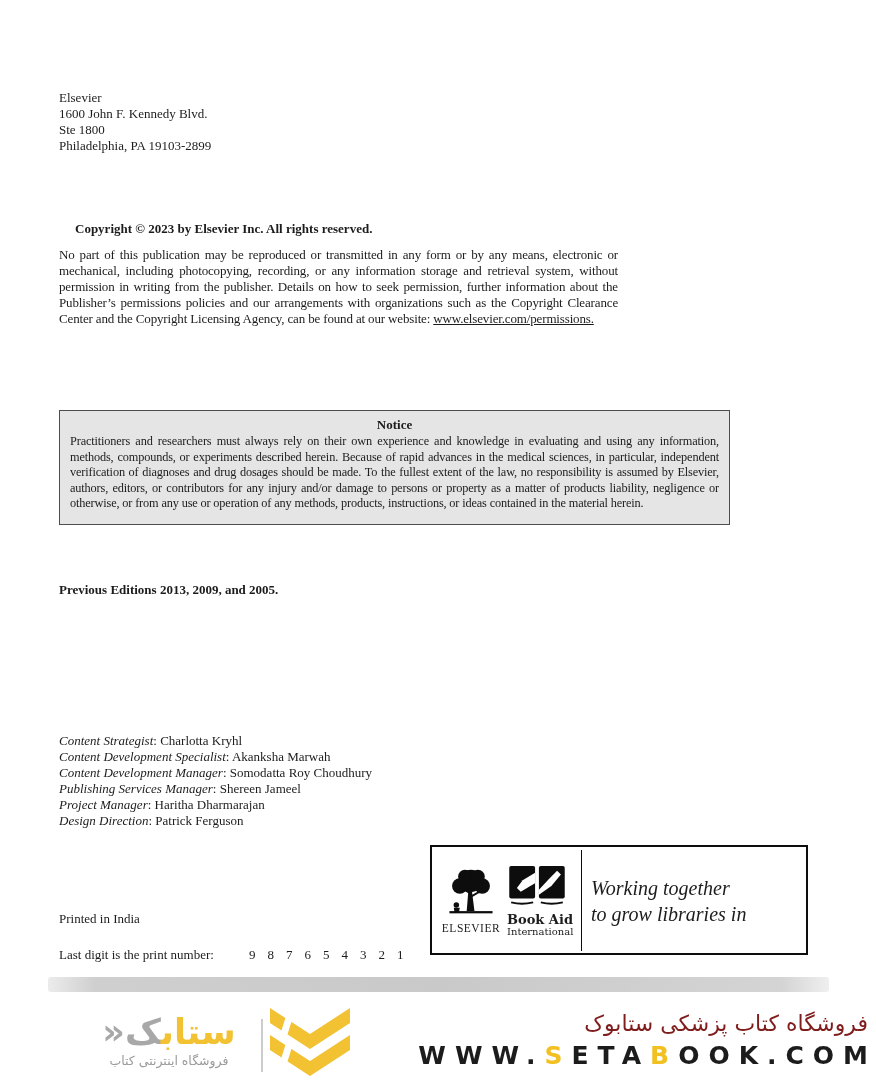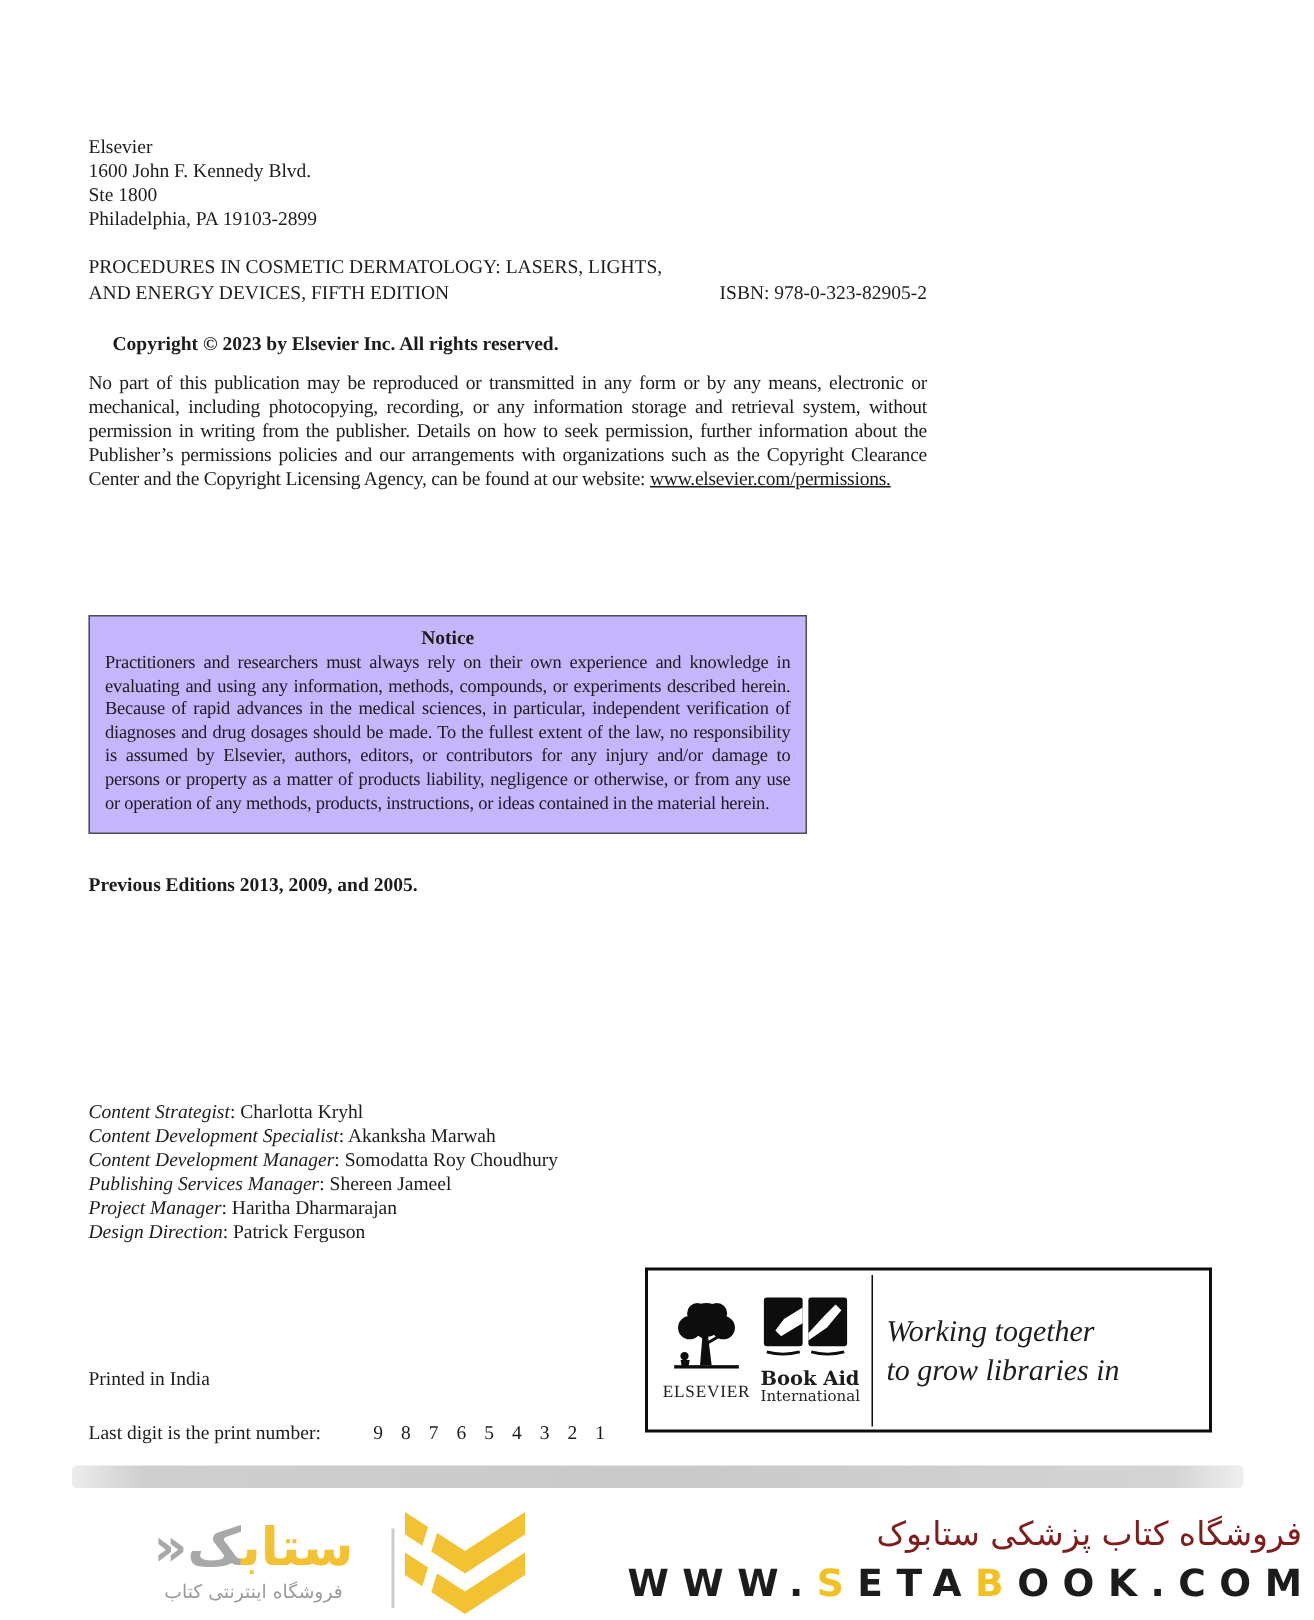--- a/index.html
+++ b/index.html
@@ -78,13 +78,6 @@
     <div>Philadelphia, PA 19103-2899</div>
   </div>
 
-  <div class="abs title-row">
-    <div class="title-lines">
-      <div>PROCEDURES IN COSMETIC DERMATOLOGY: LASERS, LIGHTS,</div>
-      <div>AND ENERGY DEVICES, FIFTH EDITION</div>
-    </div>
-    <div class="isbn">ISBN: 978-0-323-82905-2</div>
-  </div>
 
   <div class="abs copyright-line">Copyright © 2023 by Elsevier Inc. All rights reserved.</div>
 

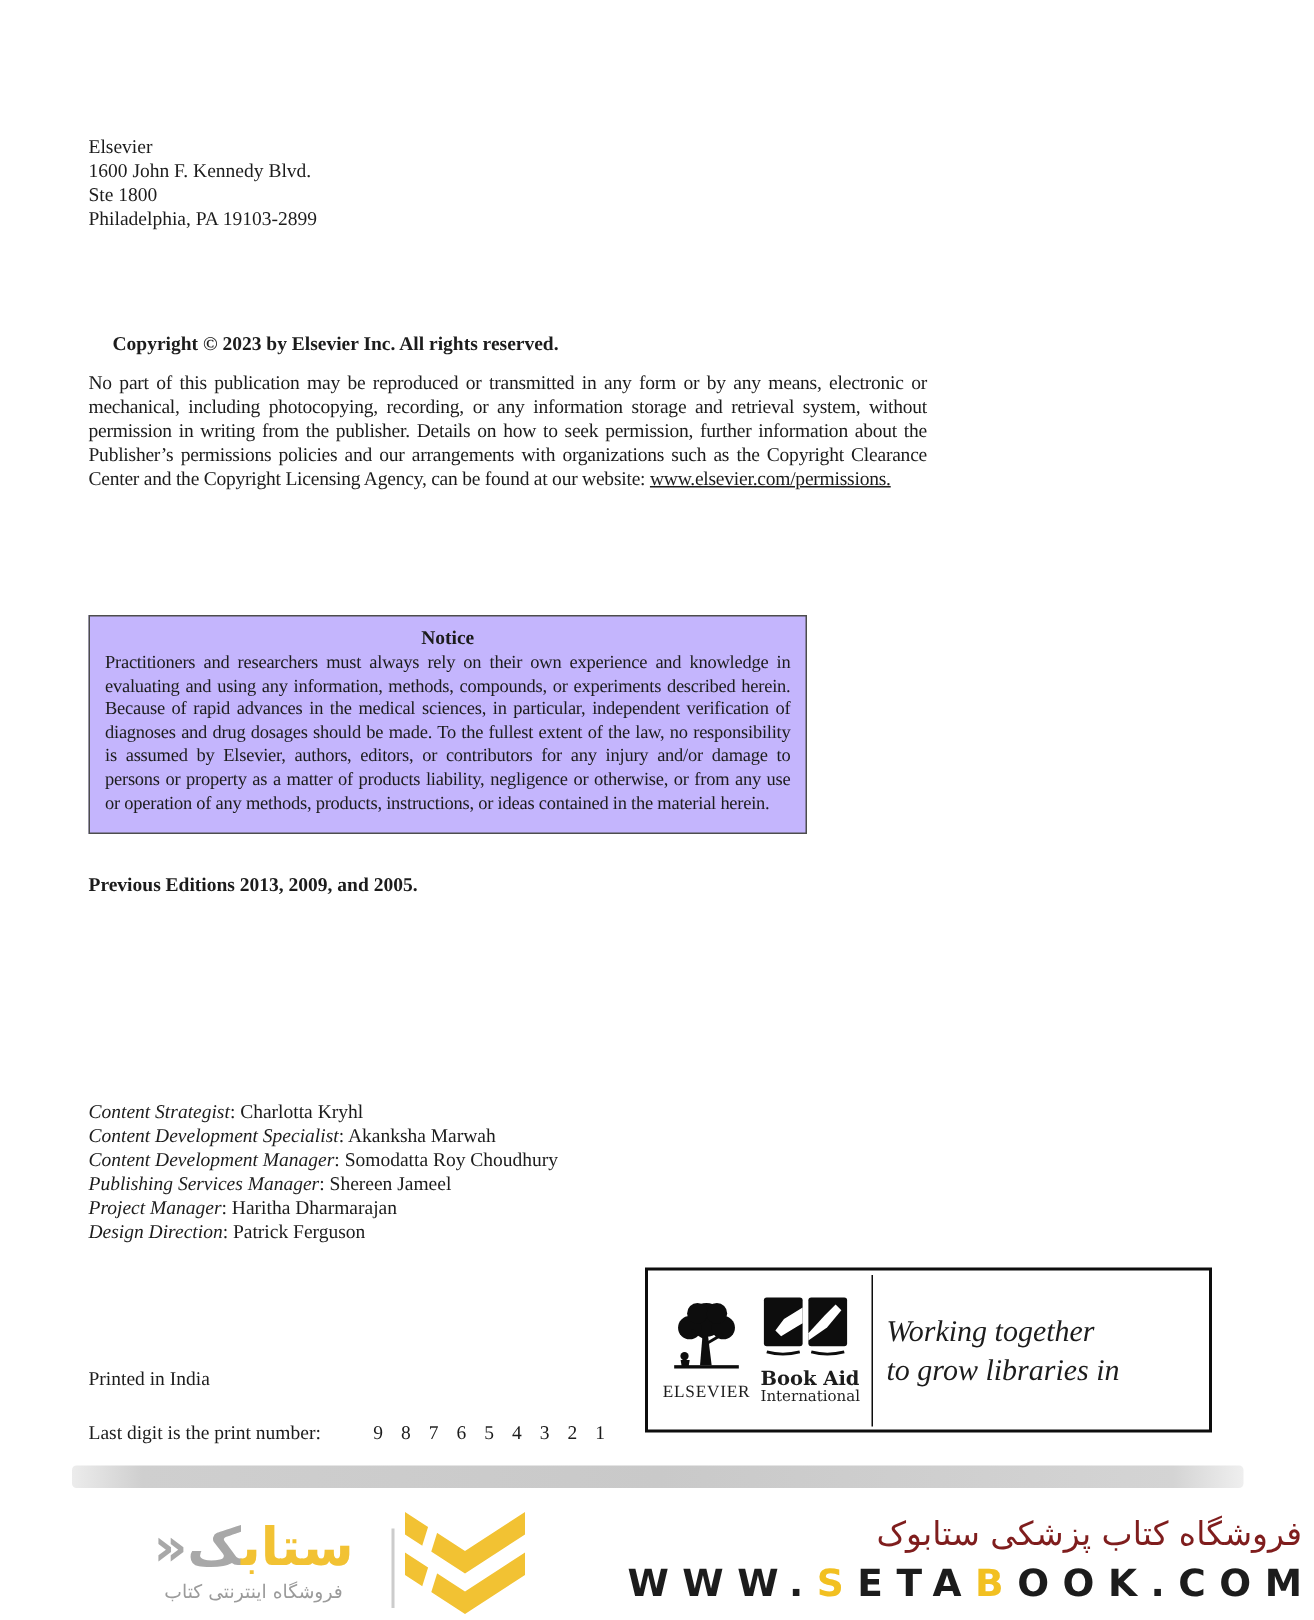--- a/index.html
+++ b/index.html
@@ -19,8 +19,8 @@
   .para2{top:347px;}
   .link-underline{text-decoration:underline;}
 
-  .notice-box{left:59px;top:410px;width:479px;box-sizing:border-box;border:1px solid #4d4d4d;
-              padding:6px 10px 12px 10px;background:#c4b5fd;}
+  .notice-box{left:59px;top:410px;width:671px;box-sizing:border-box;border:1px solid #4d4d4d;
+              padding:6px 10px 12px 10px;background:#e5e5e5;}
   .notice-title{text-align:center;font-weight:bold;font-size:13px;line-height:16px;margin-bottom:1px;}
   .notice-body{text-align:justify;font-size:12.3px;line-height:15.6px;letter-spacing:-0.15px;}
 

